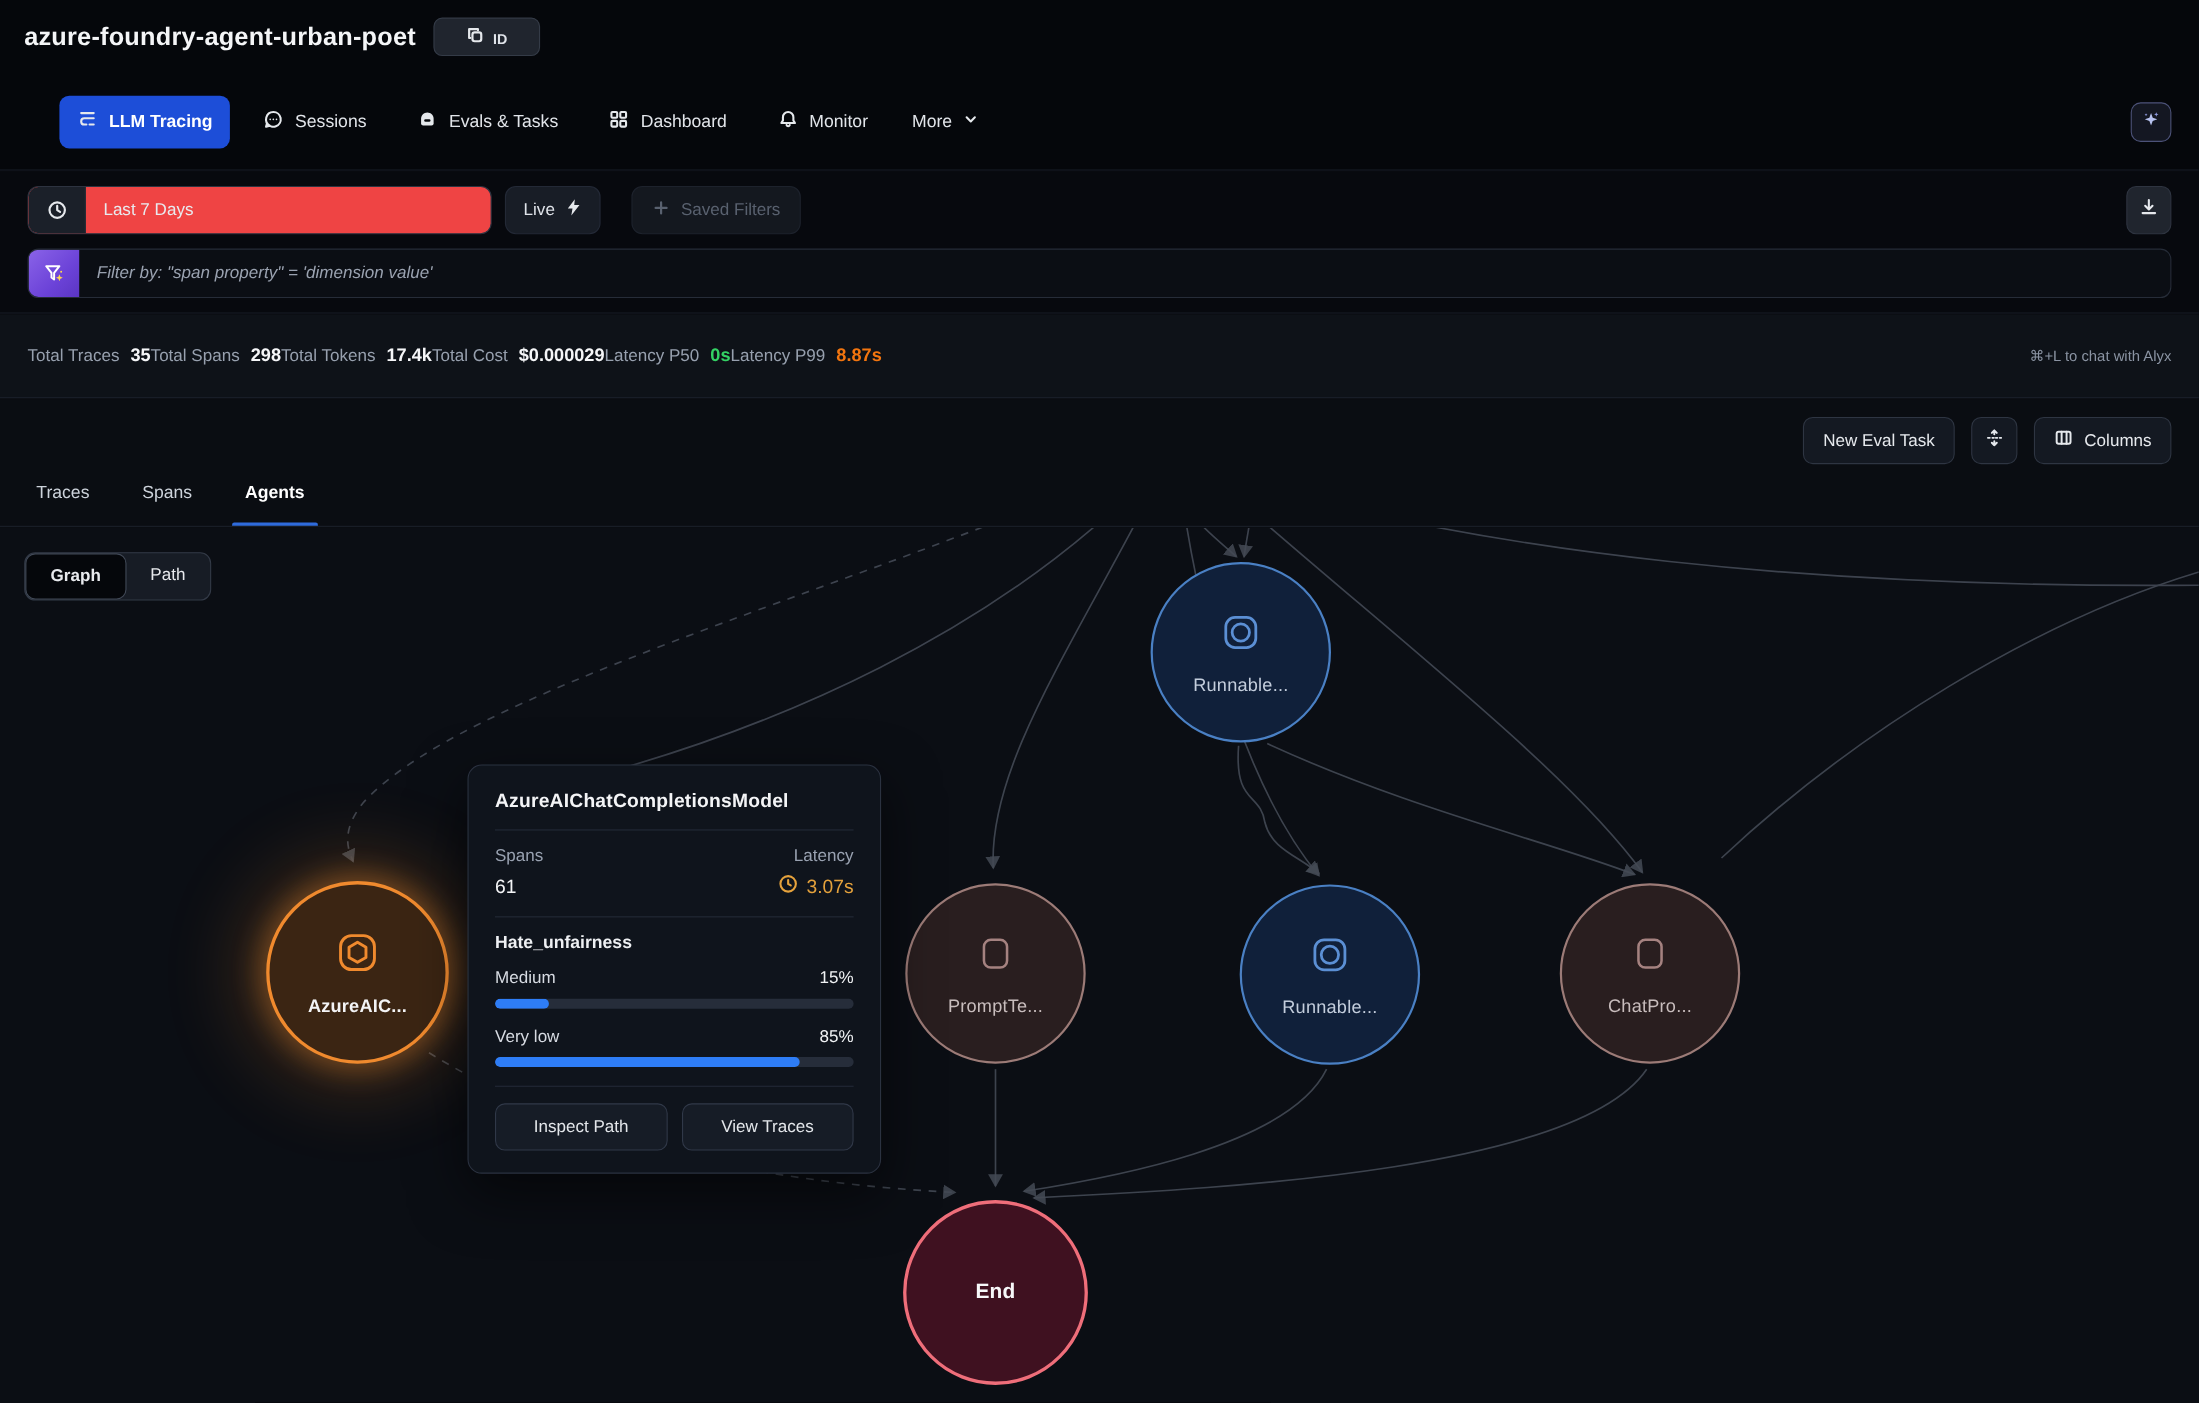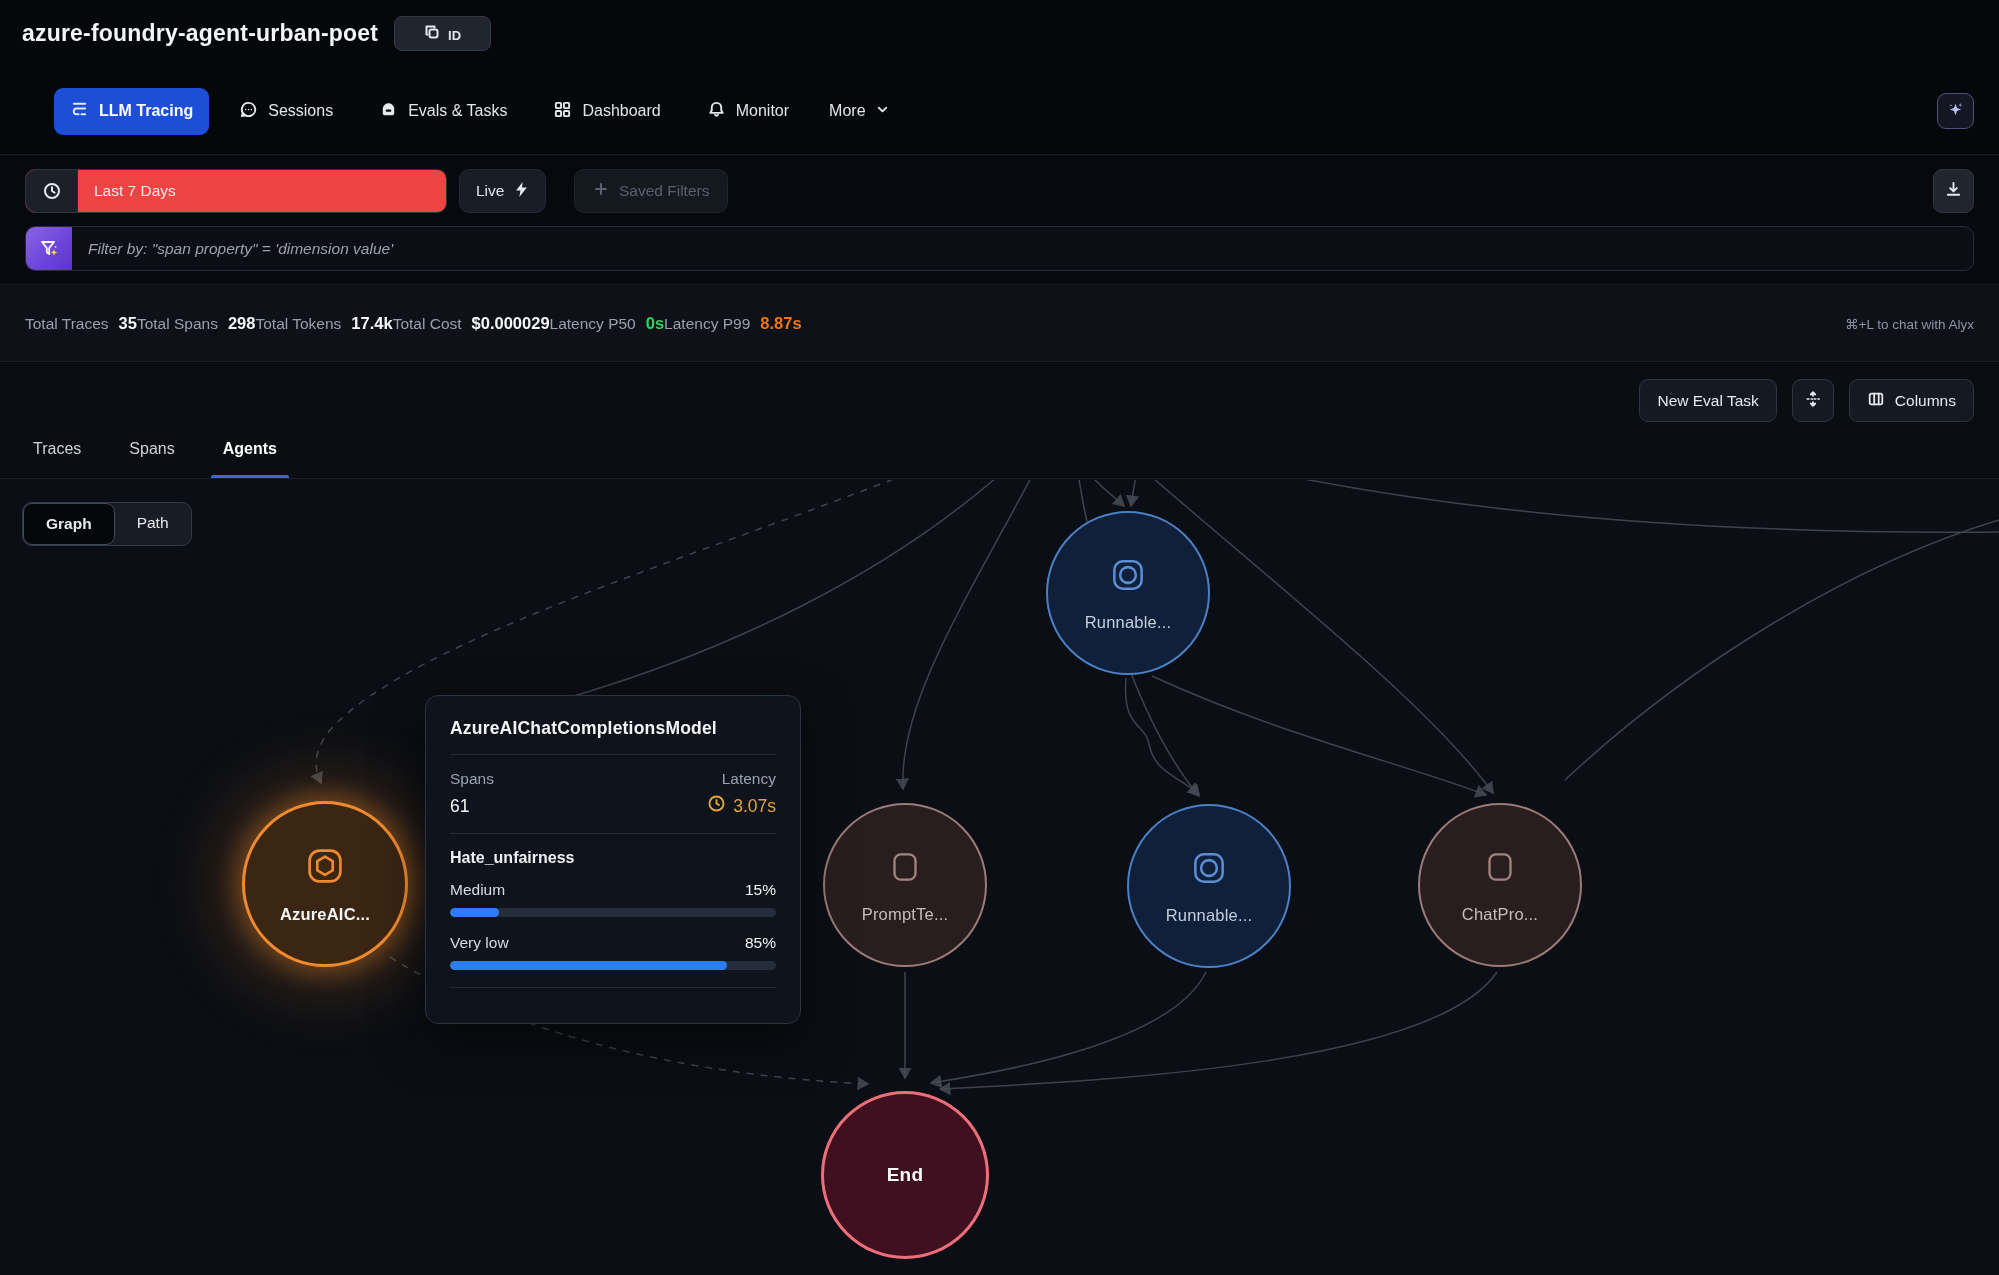--- a/index.html
+++ b/index.html
@@ -413,6 +413,10 @@
           <div class="fill" style="width: 85%;"></div>
         </div>
       <div class="divider"></div>
+      <div class="card-actions">
+        <div class="card-btn">Inspect Path</div>
+        <div class="card-btn">View Traces</div>
+      </div>
     </div>
 
   </div>

